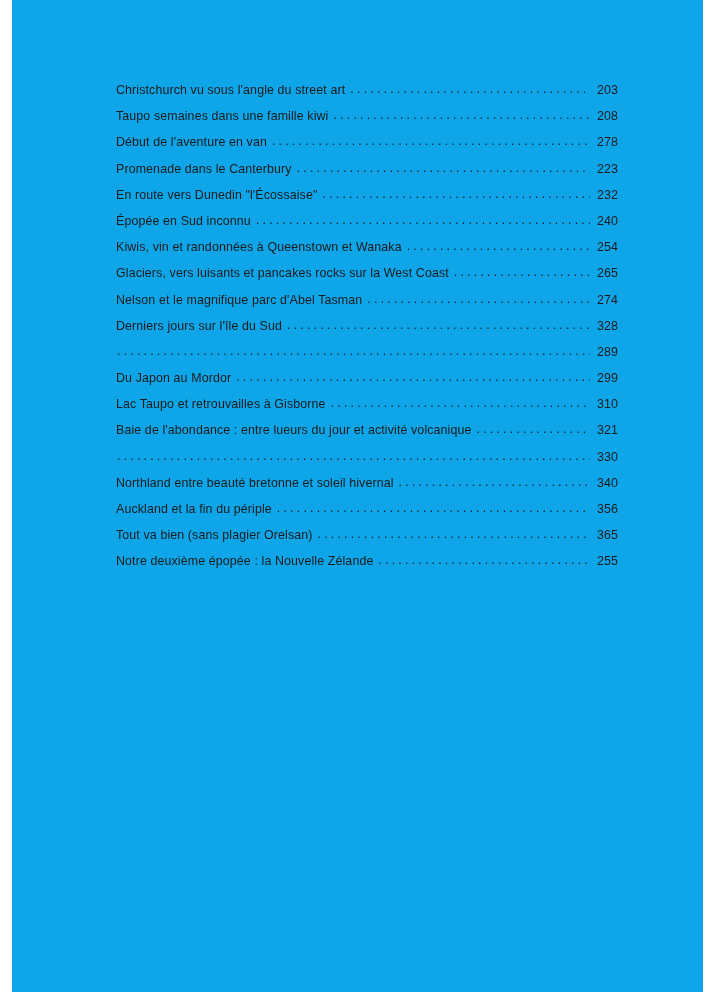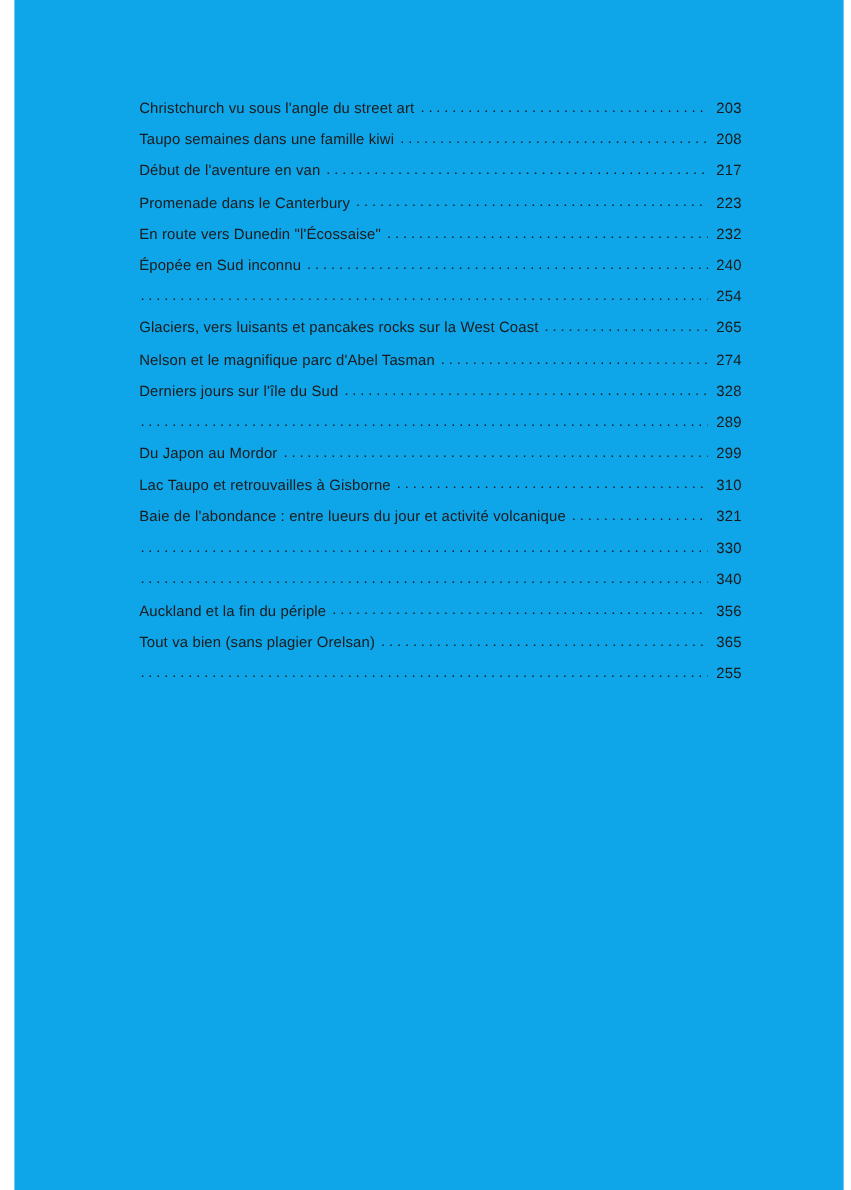--- a/index.html
+++ b/index.html
@@ -78,7 +78,7 @@
       <div class="toc-entry">
         <span class="toc-title">Début de l'aventure en van</span>
         <span class="toc-leaders">........................................................................................................................</span>
-        <span class="toc-page">217</span>
+        <span class="toc-page">278</span>
       </div>
       <div class="toc-entry">
         <span class="toc-title">Promenade dans le Canterbury</span>

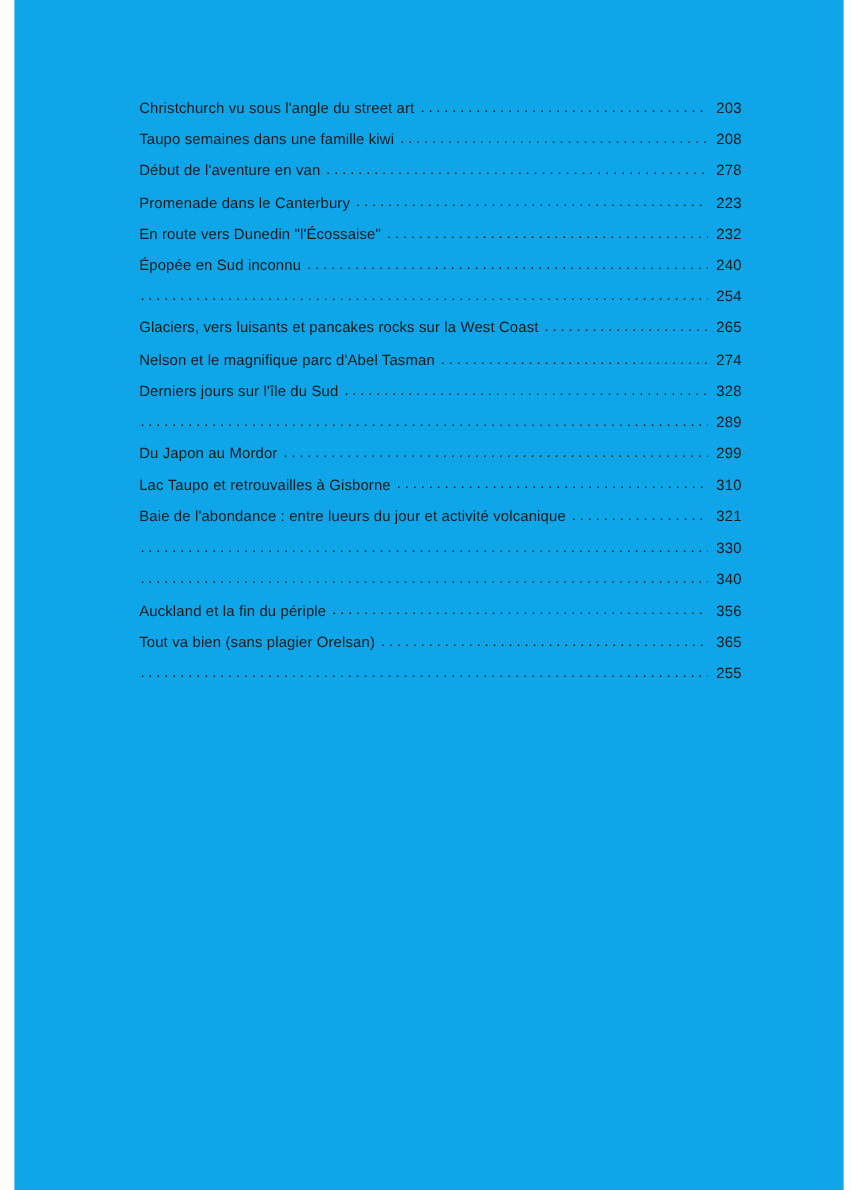--- a/index.html
+++ b/index.html
@@ -96,6 +96,7 @@
         <span class="toc-page">240</span>
       </div>
       <div class="toc-entry">
+        <span class="toc-title">Kiwis, vin et randonnées à Queenstown et Wanaka</span>
         <span class="toc-leaders">........................................................................................................................</span>
         <span class="toc-page">254</span>
       </div>

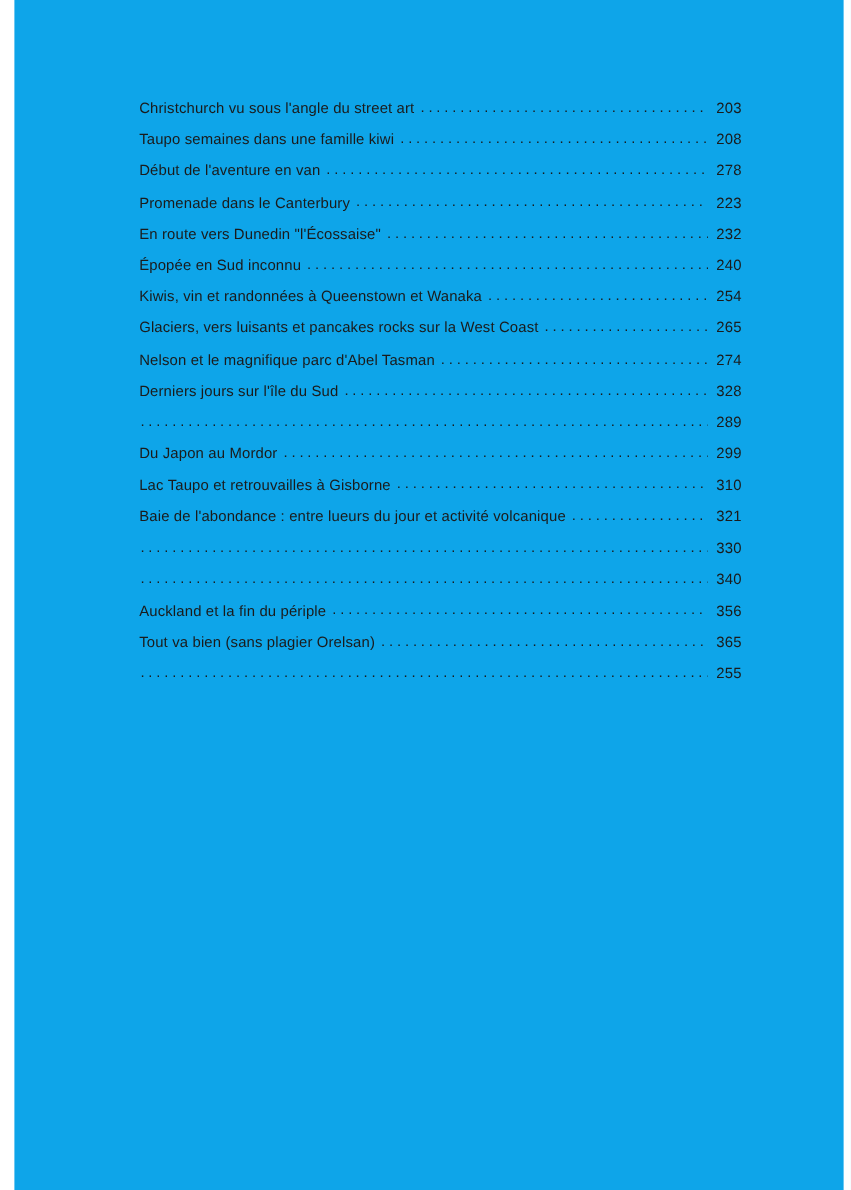--- a/index.html
+++ b/index.html
@@ -139,6 +139,7 @@
         <span class="toc-page">330</span>
       </div>
       <div class="toc-entry">
+        <span class="toc-title">Northland entre beauté bretonne et soleil hivernal</span>
         <span class="toc-leaders">........................................................................................................................</span>
         <span class="toc-page">340</span>
       </div>

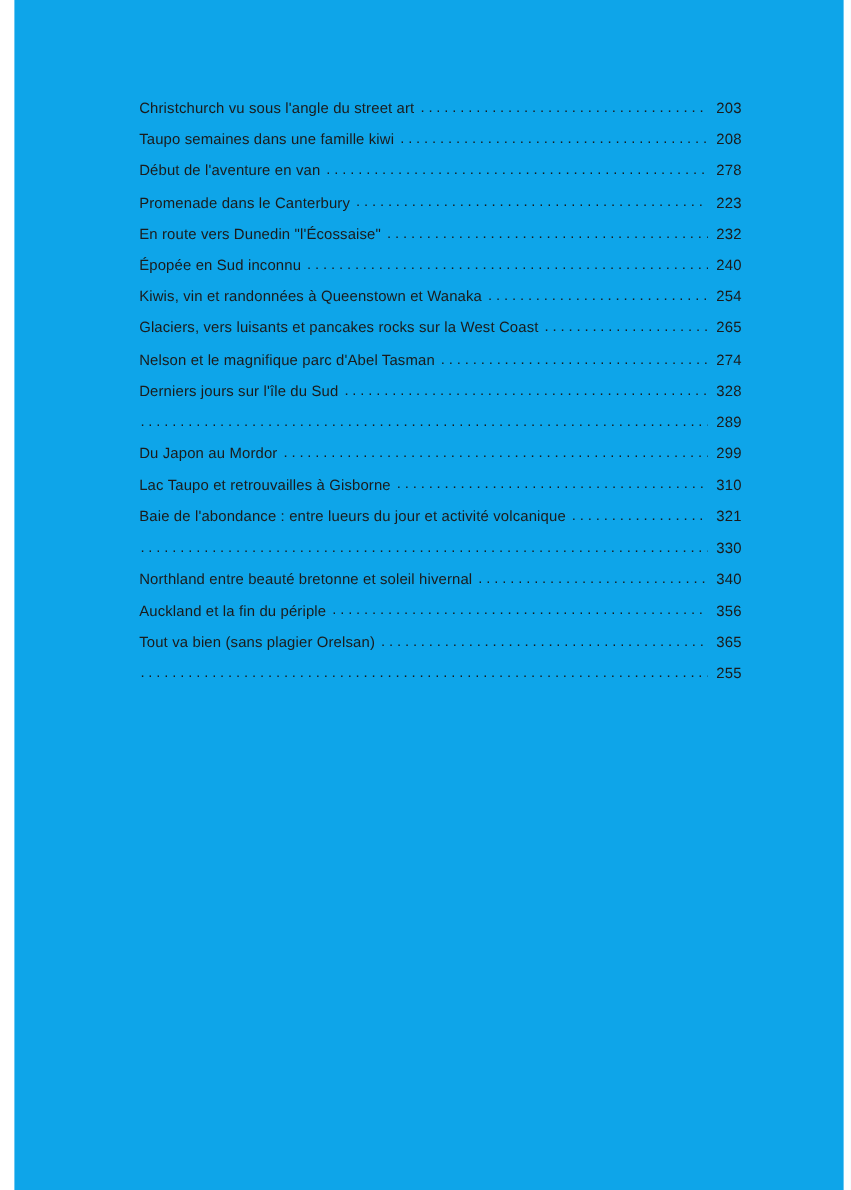--- a/index.html
+++ b/index.html
@@ -154,6 +154,7 @@
         <span class="toc-page">365</span>
       </div>
       <div class="toc-entry">
+        <span class="toc-title">Notre deuxième épopée : la Nouvelle Zélande</span>
         <span class="toc-leaders">........................................................................................................................</span>
         <span class="toc-page">255</span>
       </div>

